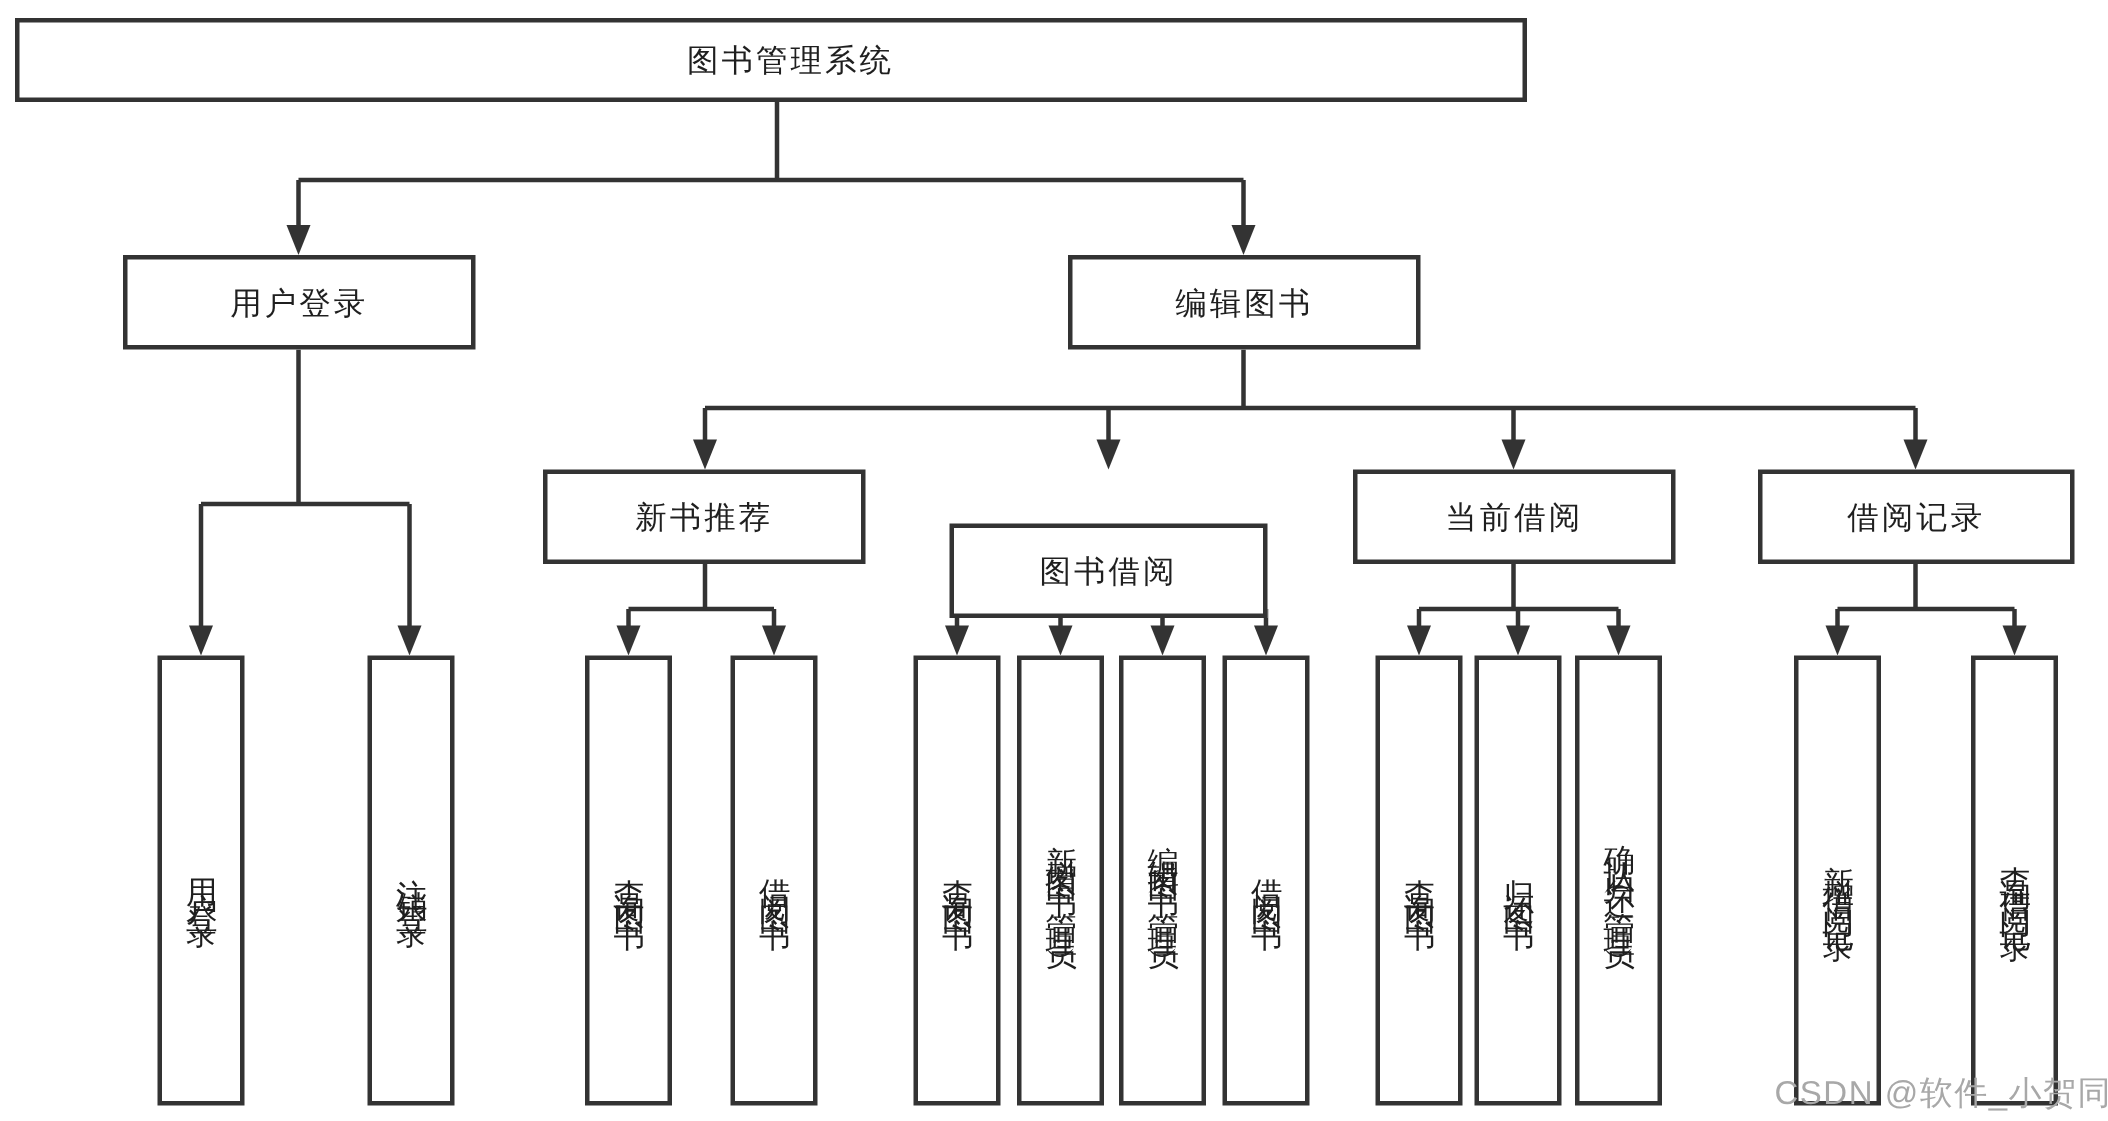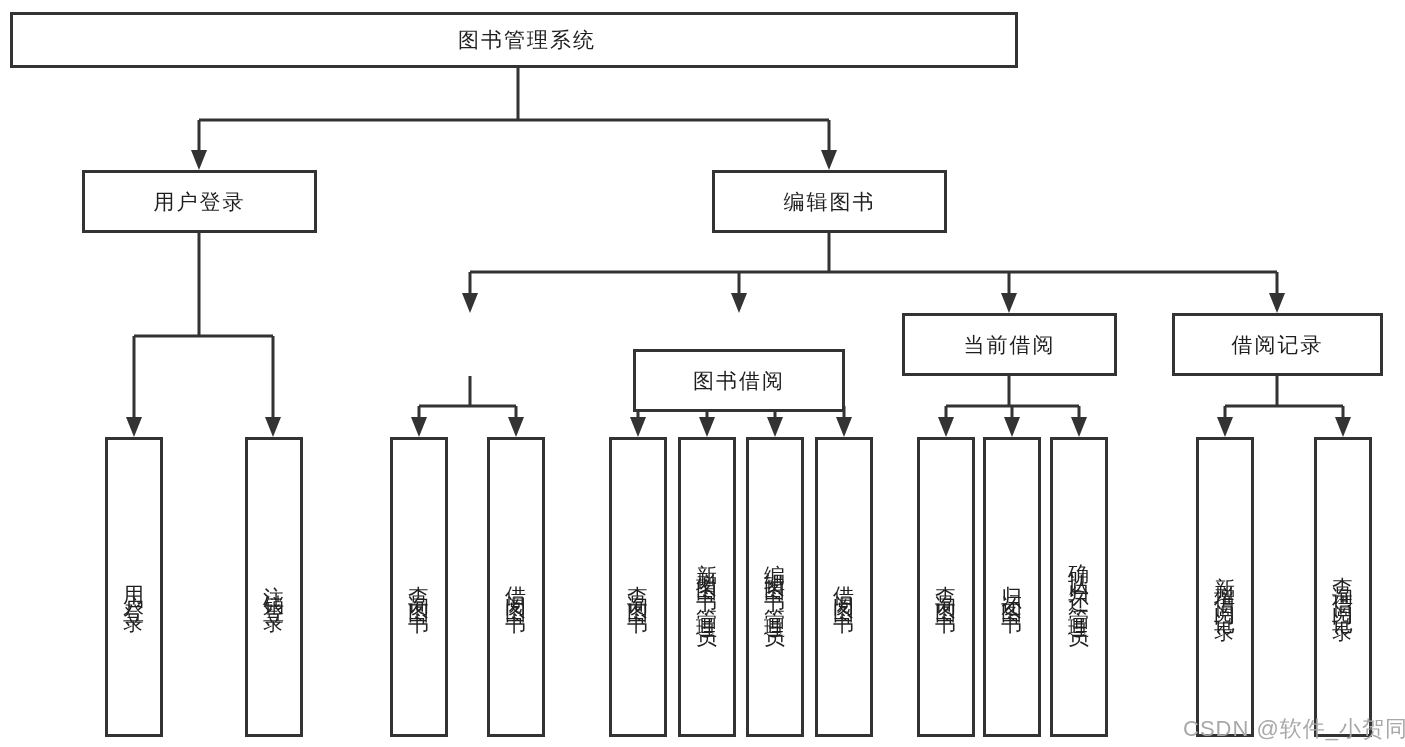--- a/index.html
+++ b/index.html
@@ -138,6 +138,9 @@
     <span>编辑图书</span>
   </div>
 
+  <div class="node n-l3a">
+    <span>新书推荐</span>
+  </div>
   <div class="node n-l3b">
     <span>图书借阅</span>
   </div>

